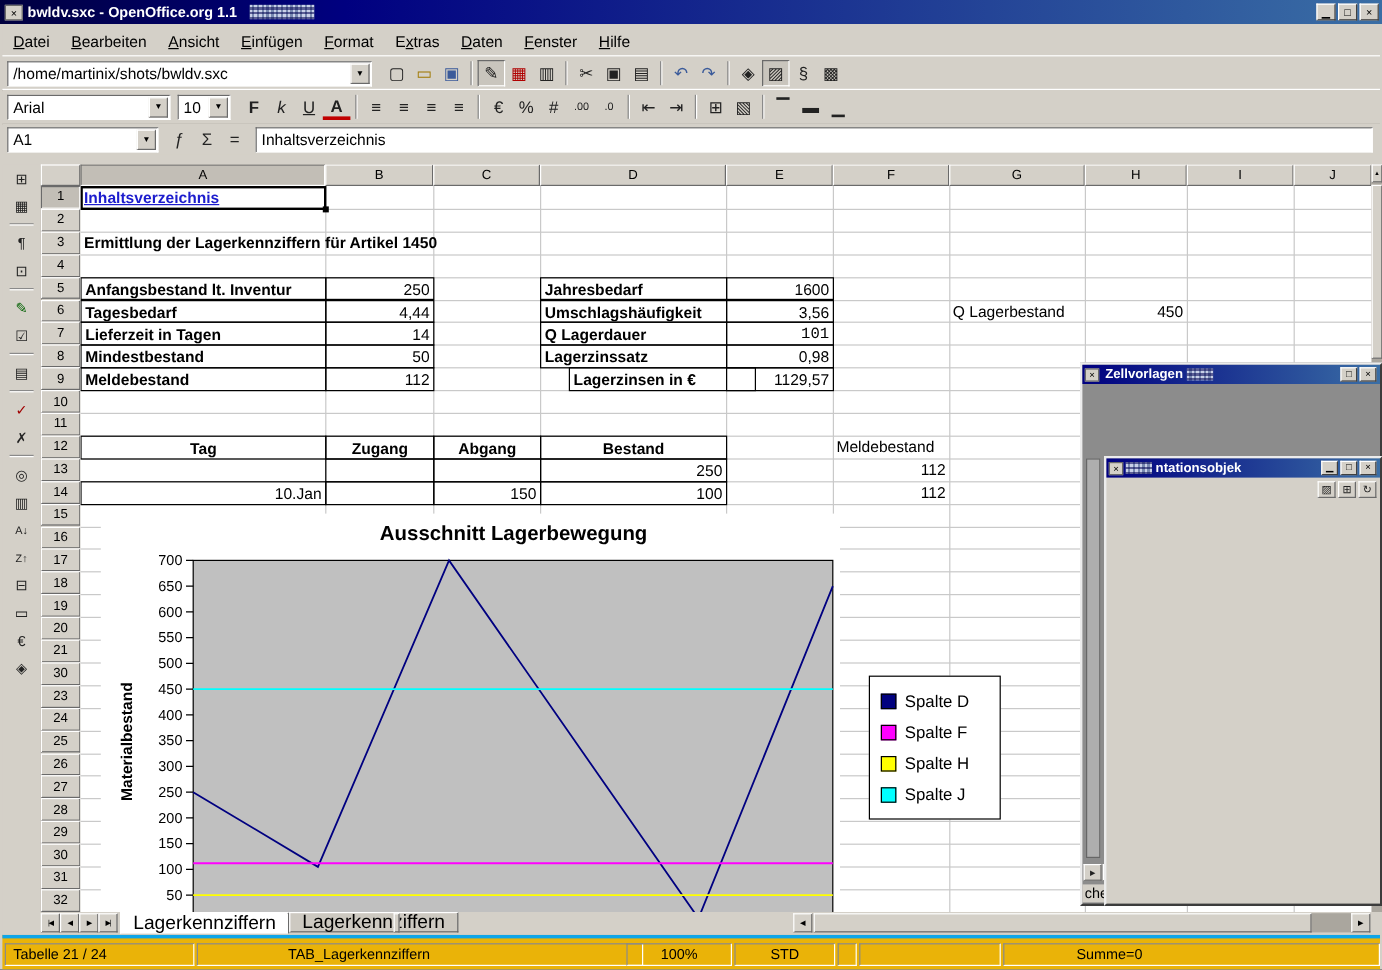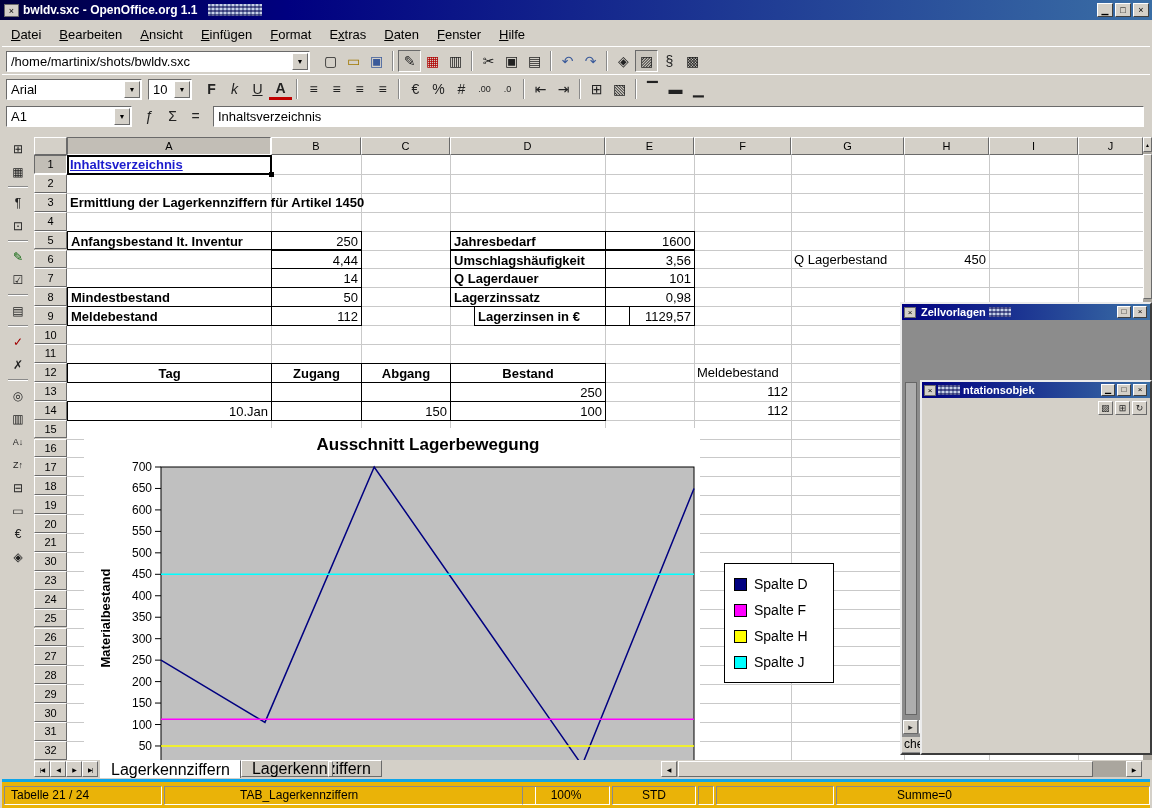--- a/index.html
+++ b/index.html
@@ -365,6 +365,7 @@
         <div class="cell b spill" style="left: 0px; top: 37.8px; width: 204px; height: 18.9px;">Ermittlung der Lagerkennziffern für Artikel 1450</div>
         <div class="cell b bd" style="left: 0px; top: 75.6px; width: 205px; height: 19.9px;">Anfangsbestand lt. Inventur</div>
         <div class="cell r bd" style="left: 204px; top: 75.6px; width: 91px; height: 19.9px;">250</div>
+        <div class="cell b bd" style="left: 0px; top: 94.5px; width: 205px; height: 19.9px;">Tagesbedarf</div>
         <div class="cell r bd" style="left: 204px; top: 94.5px; width: 91px; height: 19.9px;">4,44</div>
         <div class="cell r bd" style="left: 204px; top: 113.4px; width: 91px; height: 19.9px;">14</div>
         <div class="cell b bd" style="left: 0px; top: 132.3px; width: 205px; height: 19.9px;">Mindestbestand</div>

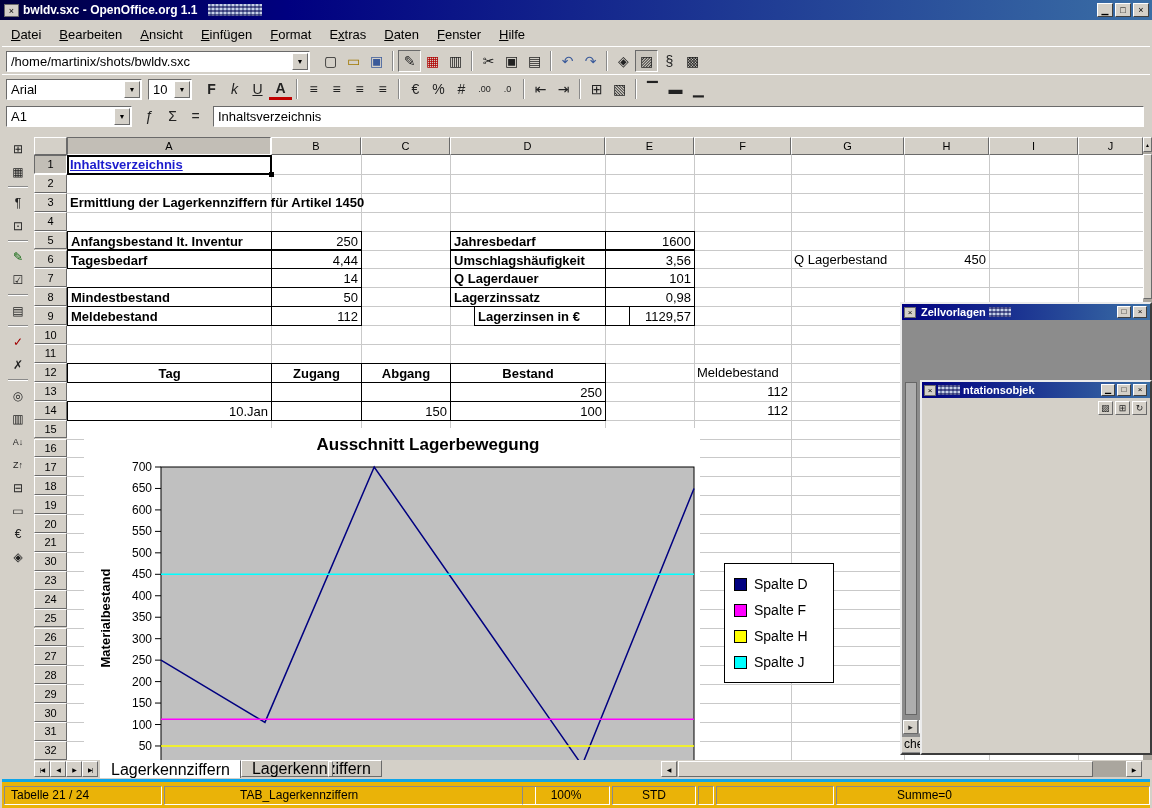--- a/index.html
+++ b/index.html
@@ -367,6 +367,7 @@
         <div class="cell r bd" style="left: 204px; top: 75.6px; width: 91px; height: 19.9px;">250</div>
         <div class="cell b bd" style="left: 0px; top: 94.5px; width: 205px; height: 19.9px;">Tagesbedarf</div>
         <div class="cell r bd" style="left: 204px; top: 94.5px; width: 91px; height: 19.9px;">4,44</div>
+        <div class="cell b bd" style="left: 0px; top: 113.4px; width: 205px; height: 19.9px;">Lieferzeit in Tagen</div>
         <div class="cell r bd" style="left: 204px; top: 113.4px; width: 91px; height: 19.9px;">14</div>
         <div class="cell b bd" style="left: 0px; top: 132.3px; width: 205px; height: 19.9px;">Mindestbestand</div>
         <div class="cell r bd" style="left: 204px; top: 132.3px; width: 91px; height: 19.9px;">50</div>

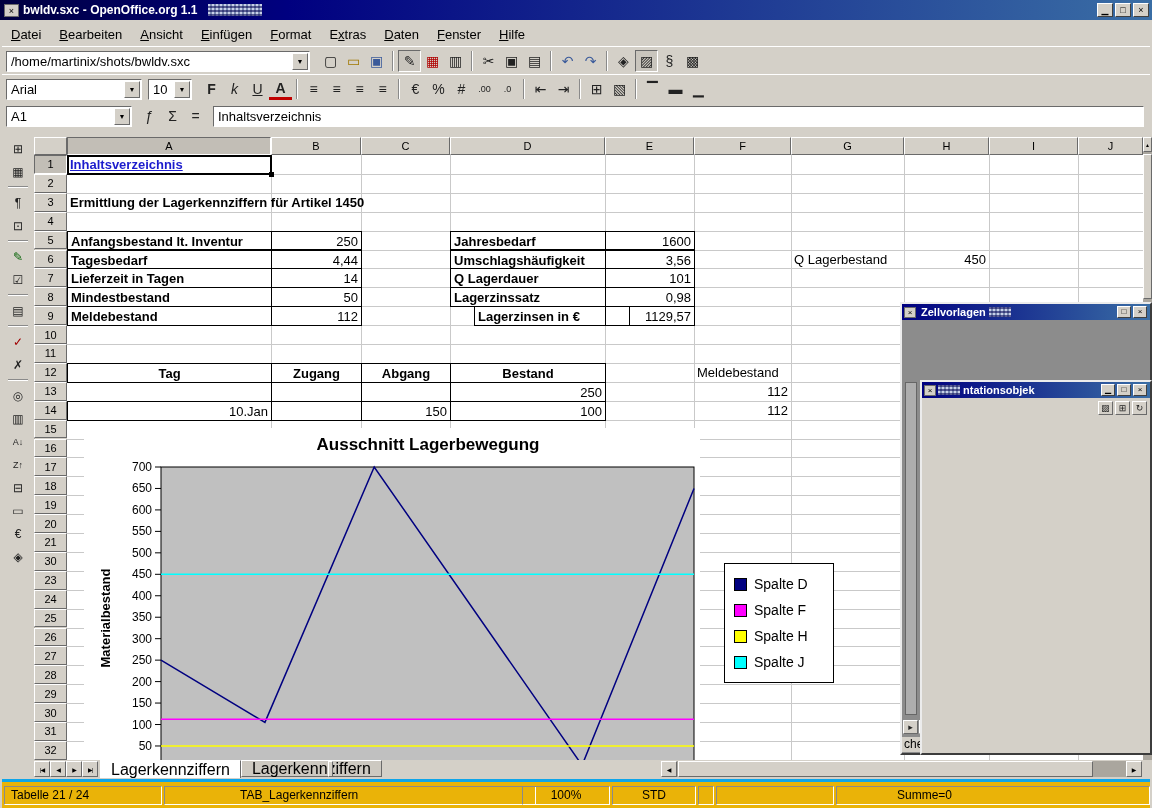--- a/index.html
+++ b/index.html
@@ -378,7 +378,7 @@
         <div class="cell b bd" style="left: 383px; top: 94.5px; width: 156px; height: 19.9px;">Umschlagshäufigkeit</div>
         <div class="cell r bd" style="left: 538px; top: 94.5px; width: 90px; height: 19.9px;">3,56</div>
         <div class="cell b bd" style="left: 383px; top: 113.4px; width: 156px; height: 19.9px;">Q Lagerdauer</div>
-        <div class="cell r bd" style="left: 538px; top: 113.4px; width: 90px; height: 19.9px;">101</div>
+        <div class="cell r bd" style="left: 538px; top: 113.4px; width: 90px; height: 19.9px; font-family: Liberation Mono, monospace;">101</div>
         <div class="cell b bd" style="left: 383px; top: 132.3px; width: 156px; height: 19.9px;">Lagerzinssatz</div>
         <div class="cell r bd" style="left: 538px; top: 132.3px; width: 90px; height: 19.9px;">0,98</div>
         <div class="cell b bd" style="left: 383px; top: 151.2px; width: 156px; height: 19.9px; margin-left: 24px;">Lagerzinsen in €</div>

